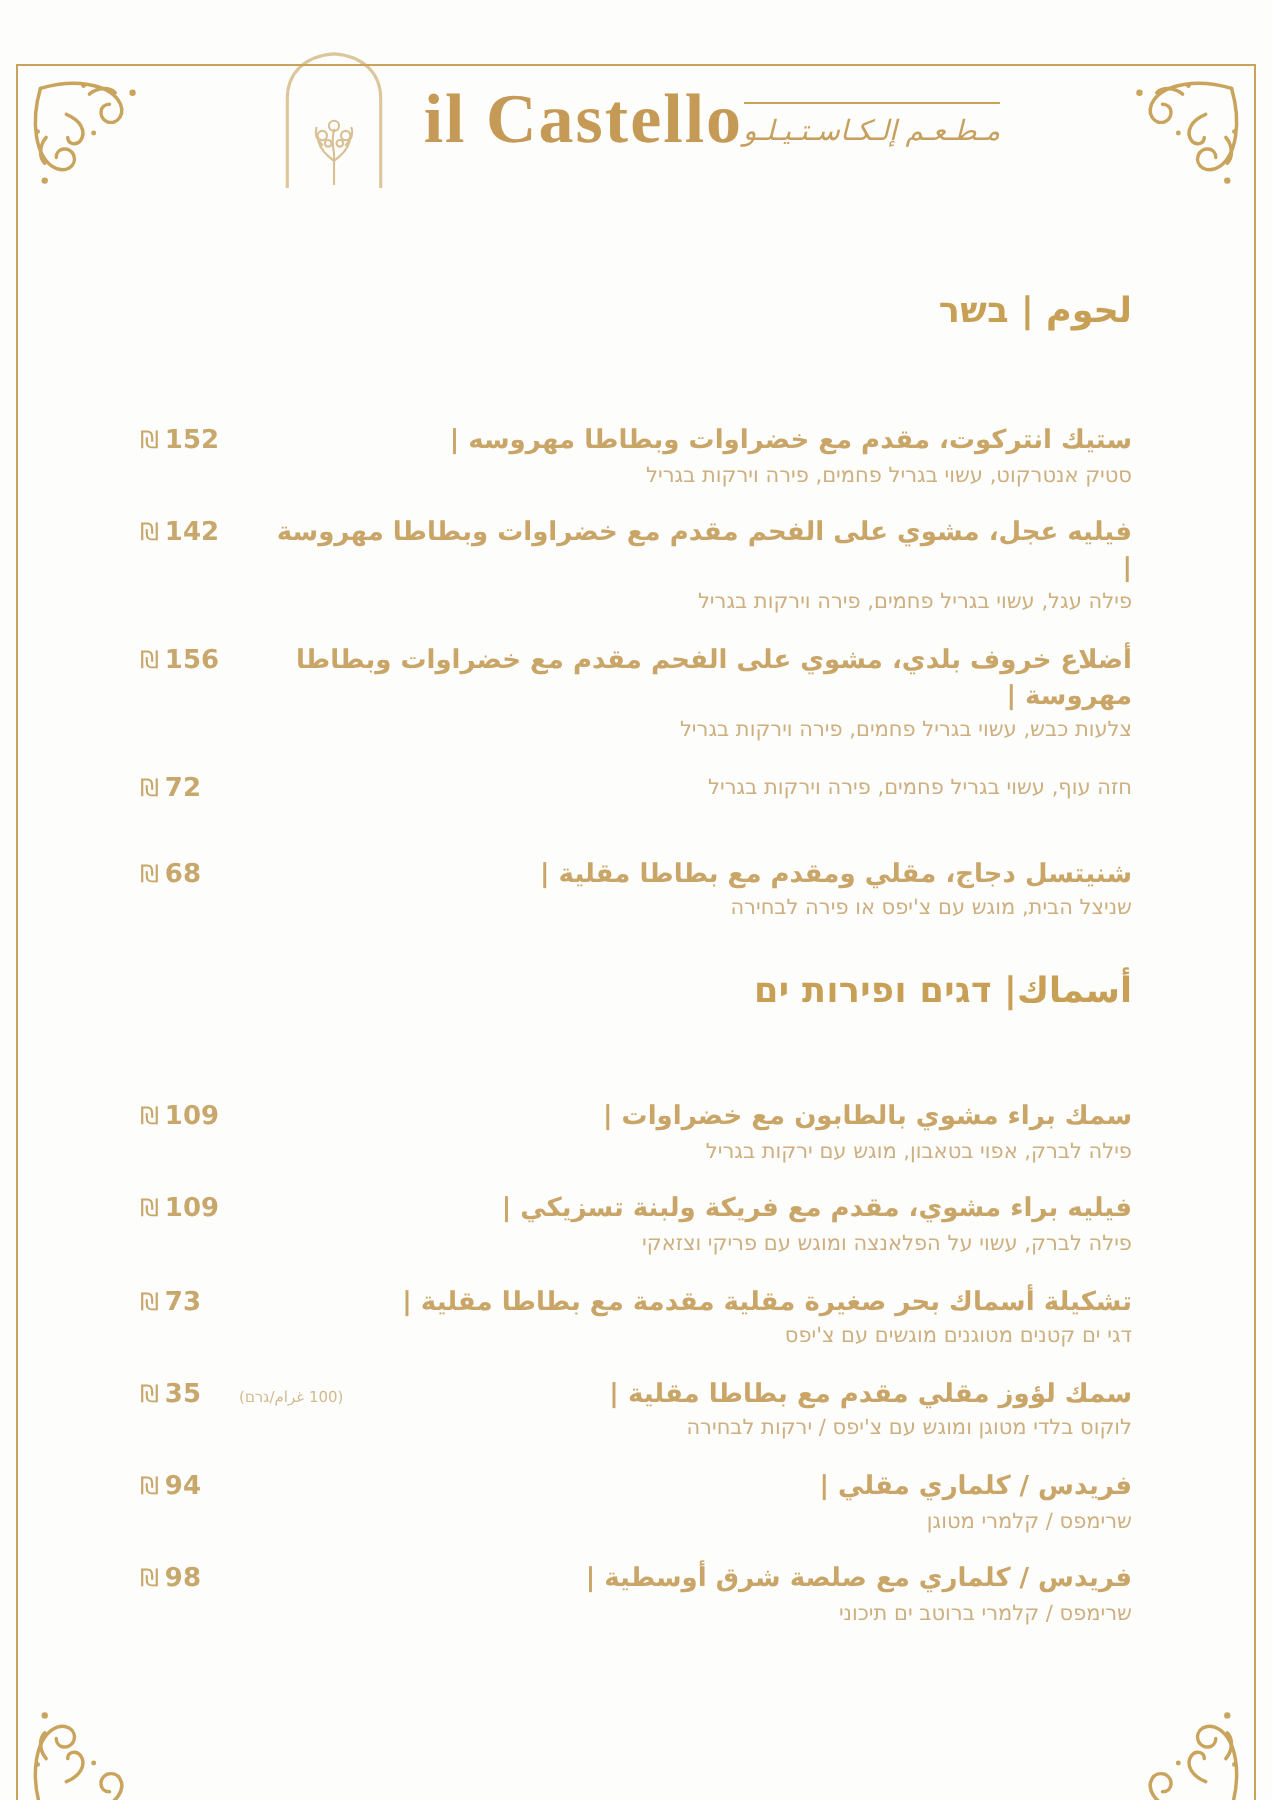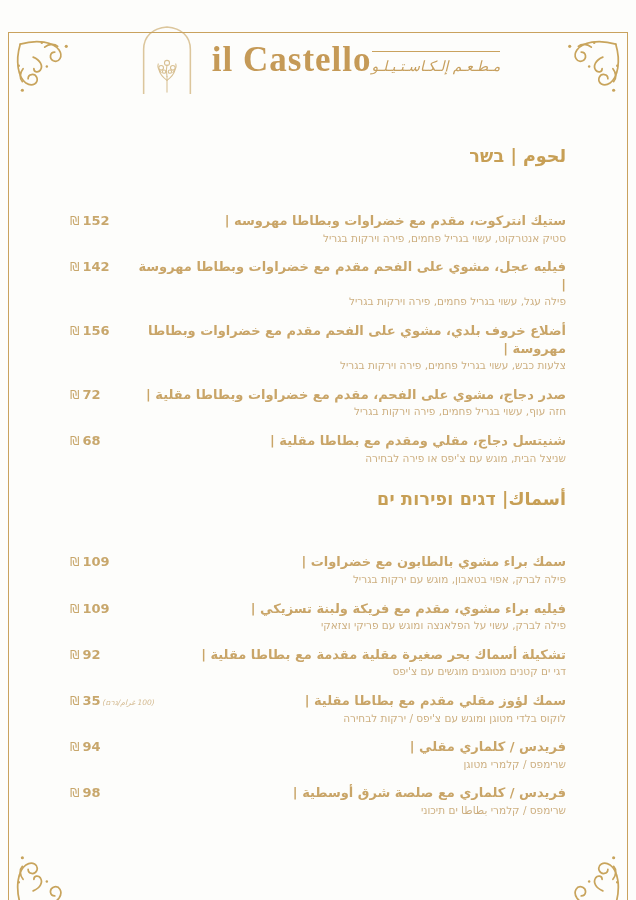--- a/index.html
+++ b/index.html
@@ -202,7 +202,6 @@
 
     <div class="item">
       <div class="item-text">
-        <div class="item-name">صدر دجاج، مشوي على الفحم، مقدم مع خضراوات وبطاطا مقلية |</div>
         <div class="item-desc">חזה עוף, עשוי בגריל פחמים, פירה וירקות בגריל</div>
       </div>
       <div class="price"><span class="shekel">₪</span><span>72</span></div>

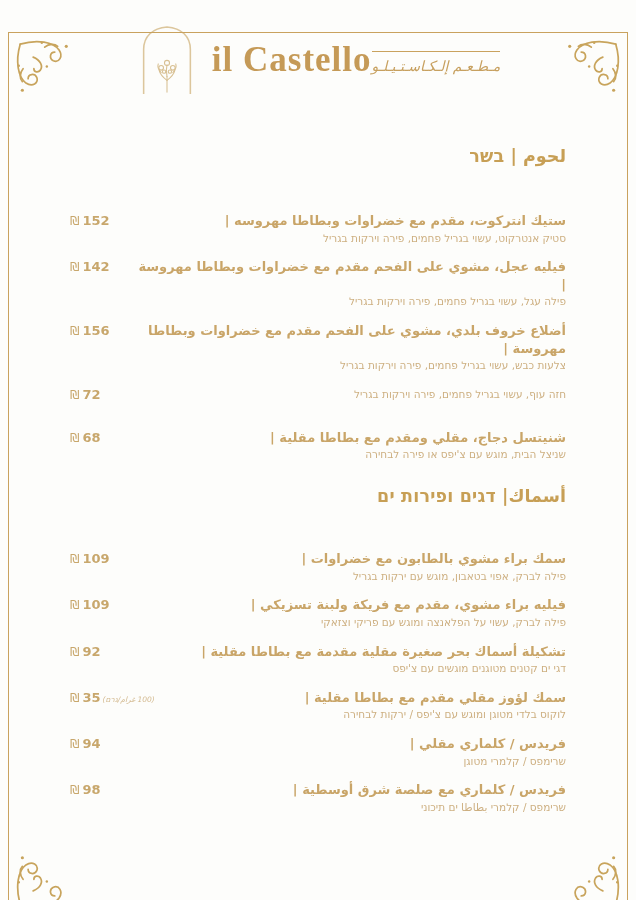--- a/index.html
+++ b/index.html
@@ -238,7 +238,7 @@
         <div class="item-name">تشكيلة أسماك بحر صغيرة مقلية مقدمة مع بطاطا مقلية |</div>
         <div class="item-desc">דגי ים קטנים מטוגנים מוגשים עם צ'יפס</div>
       </div>
-      <div class="price"><span class="shekel">₪</span><span>92</span></div>
+      <div class="price"><span class="shekel">₪</span><span>73</span></div>
     </div>
 
     <div class="item">

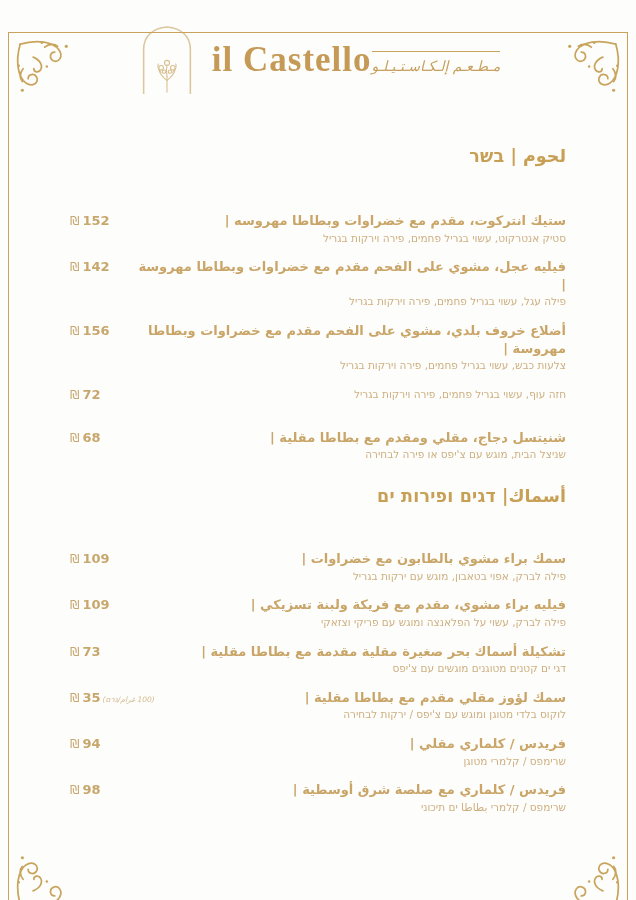--- a/index.html
+++ b/index.html
@@ -75,7 +75,7 @@
     padding-top:1px;
   }
   .price .shekel{font-size:12px;font-weight:400;margin-right:3px;}
-  .price .note{font-size:7.5px;font-weight:400;color:#d3b98f;margin-left:2px;direction:rtl;unicode-bidi:isolate;font-style:italic;}
+  .price .note{font-size:7.5px;font-weight:400;color:#d3b98f;margin-left:19px;direction:rtl;unicode-bidi:isolate;}
 </style>
 </head>
 <body>

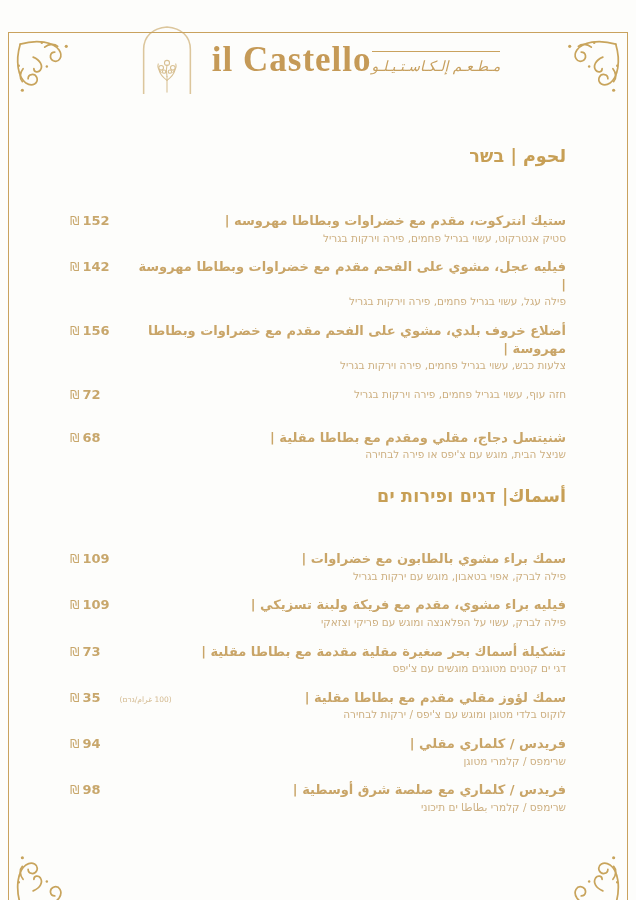--- a/index.html
+++ b/index.html
@@ -260,7 +260,7 @@
     <div class="item">
       <div class="item-text">
         <div class="item-name">فريدس / كلماري مع صلصة شرق أوسطية |</div>
-        <div class="item-desc">שרימפס / קלמרי بطاطا ים תיכוני</div>
+        <div class="item-desc">שרימפס / קלמרי ברוטב ים תיכוני</div>
       </div>
       <div class="price"><span class="shekel">₪</span><span>98</span></div>
     </div>

